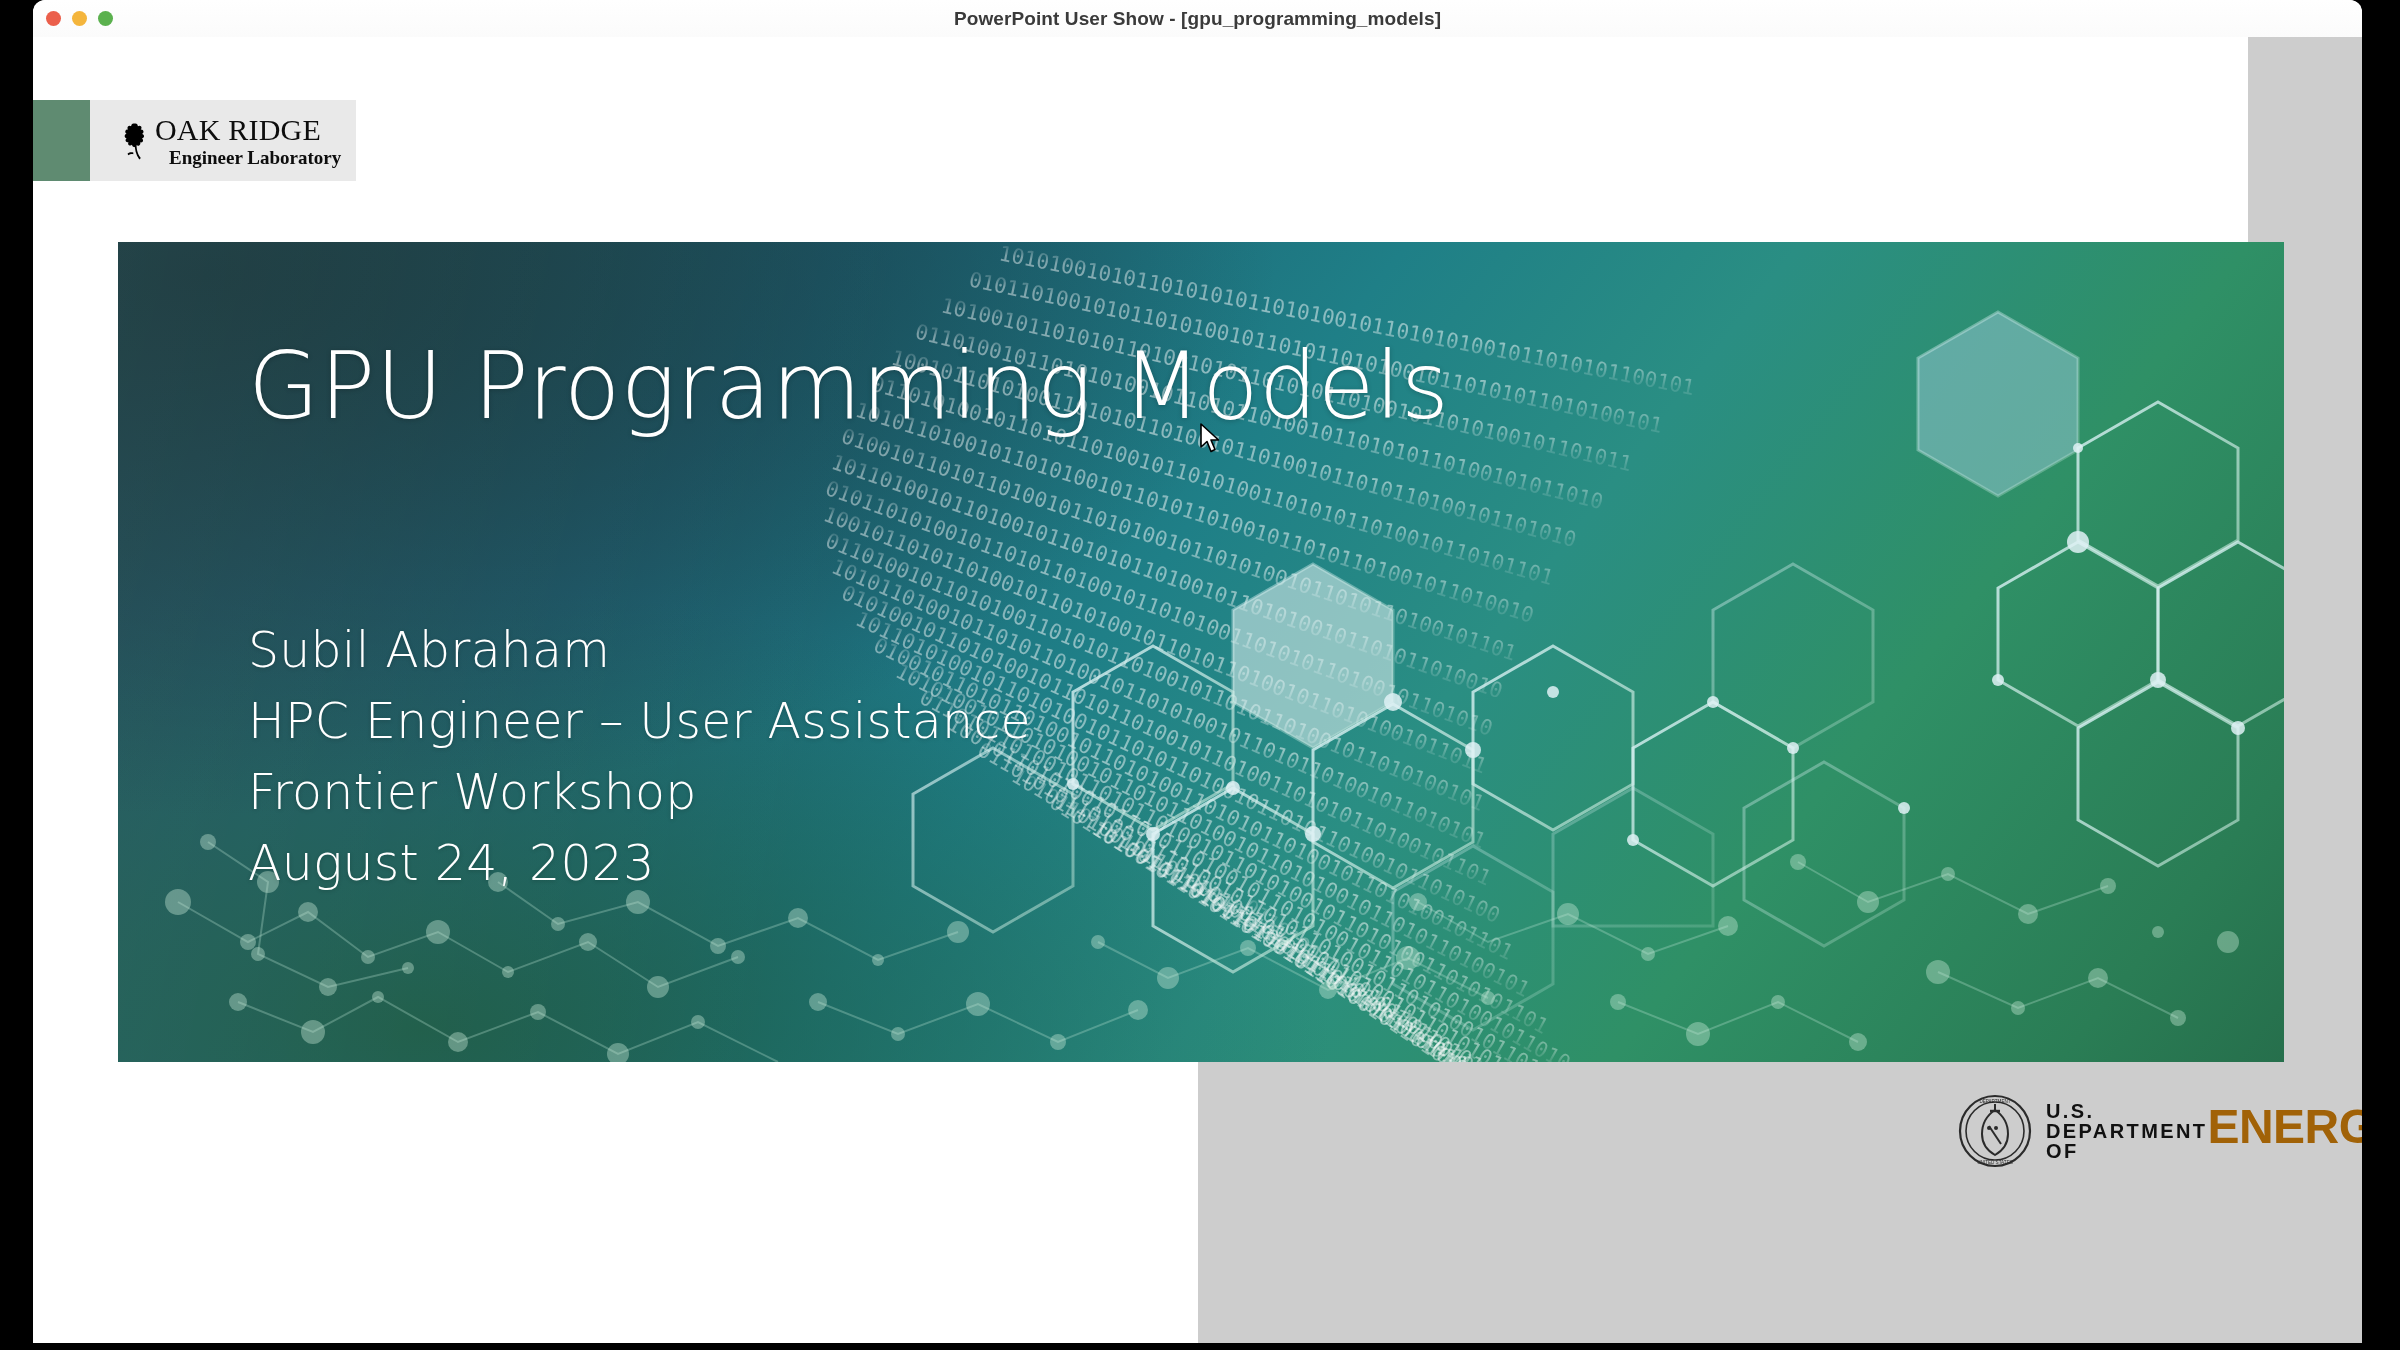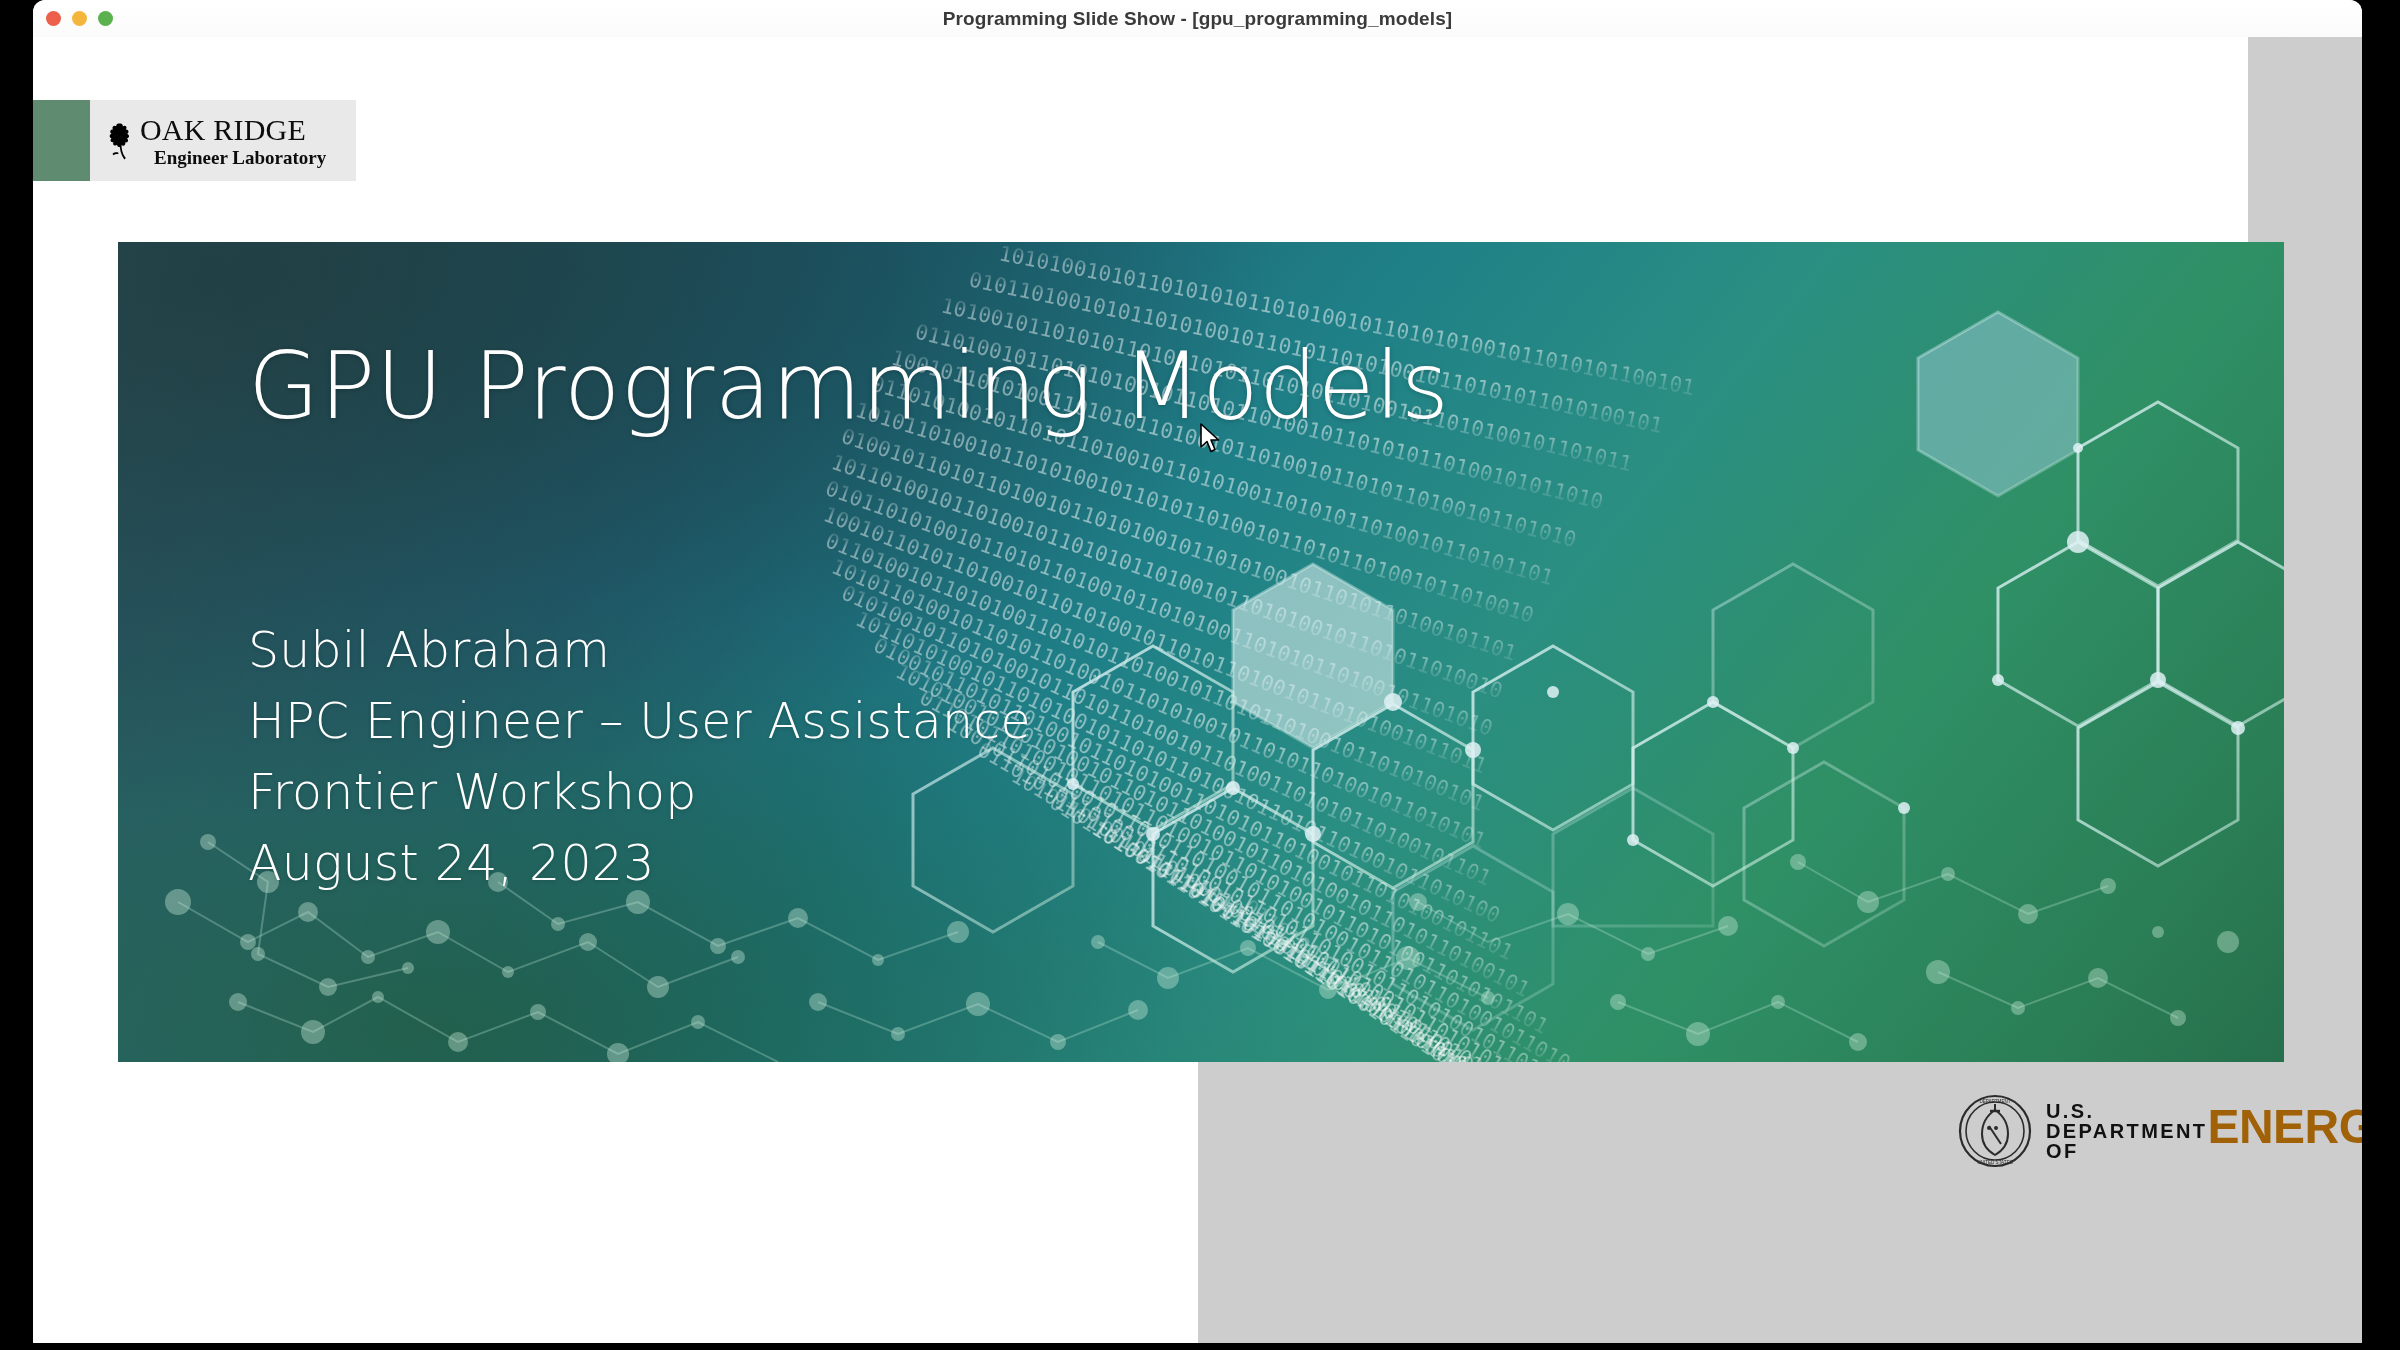--- a/index.html
+++ b/index.html
@@ -185,7 +185,7 @@
       <span class="tl-dot tl-min"></span>
       <span class="tl-dot tl-max"></span>
     </div>
-    <div id="window-title">Programming Slide Show - [gpu_programming_models]</div>
+    <div id="window-title">PowerPoint User Show - [gpu_programming_models]</div>
   </div>
 
   <div id="slide-stage">

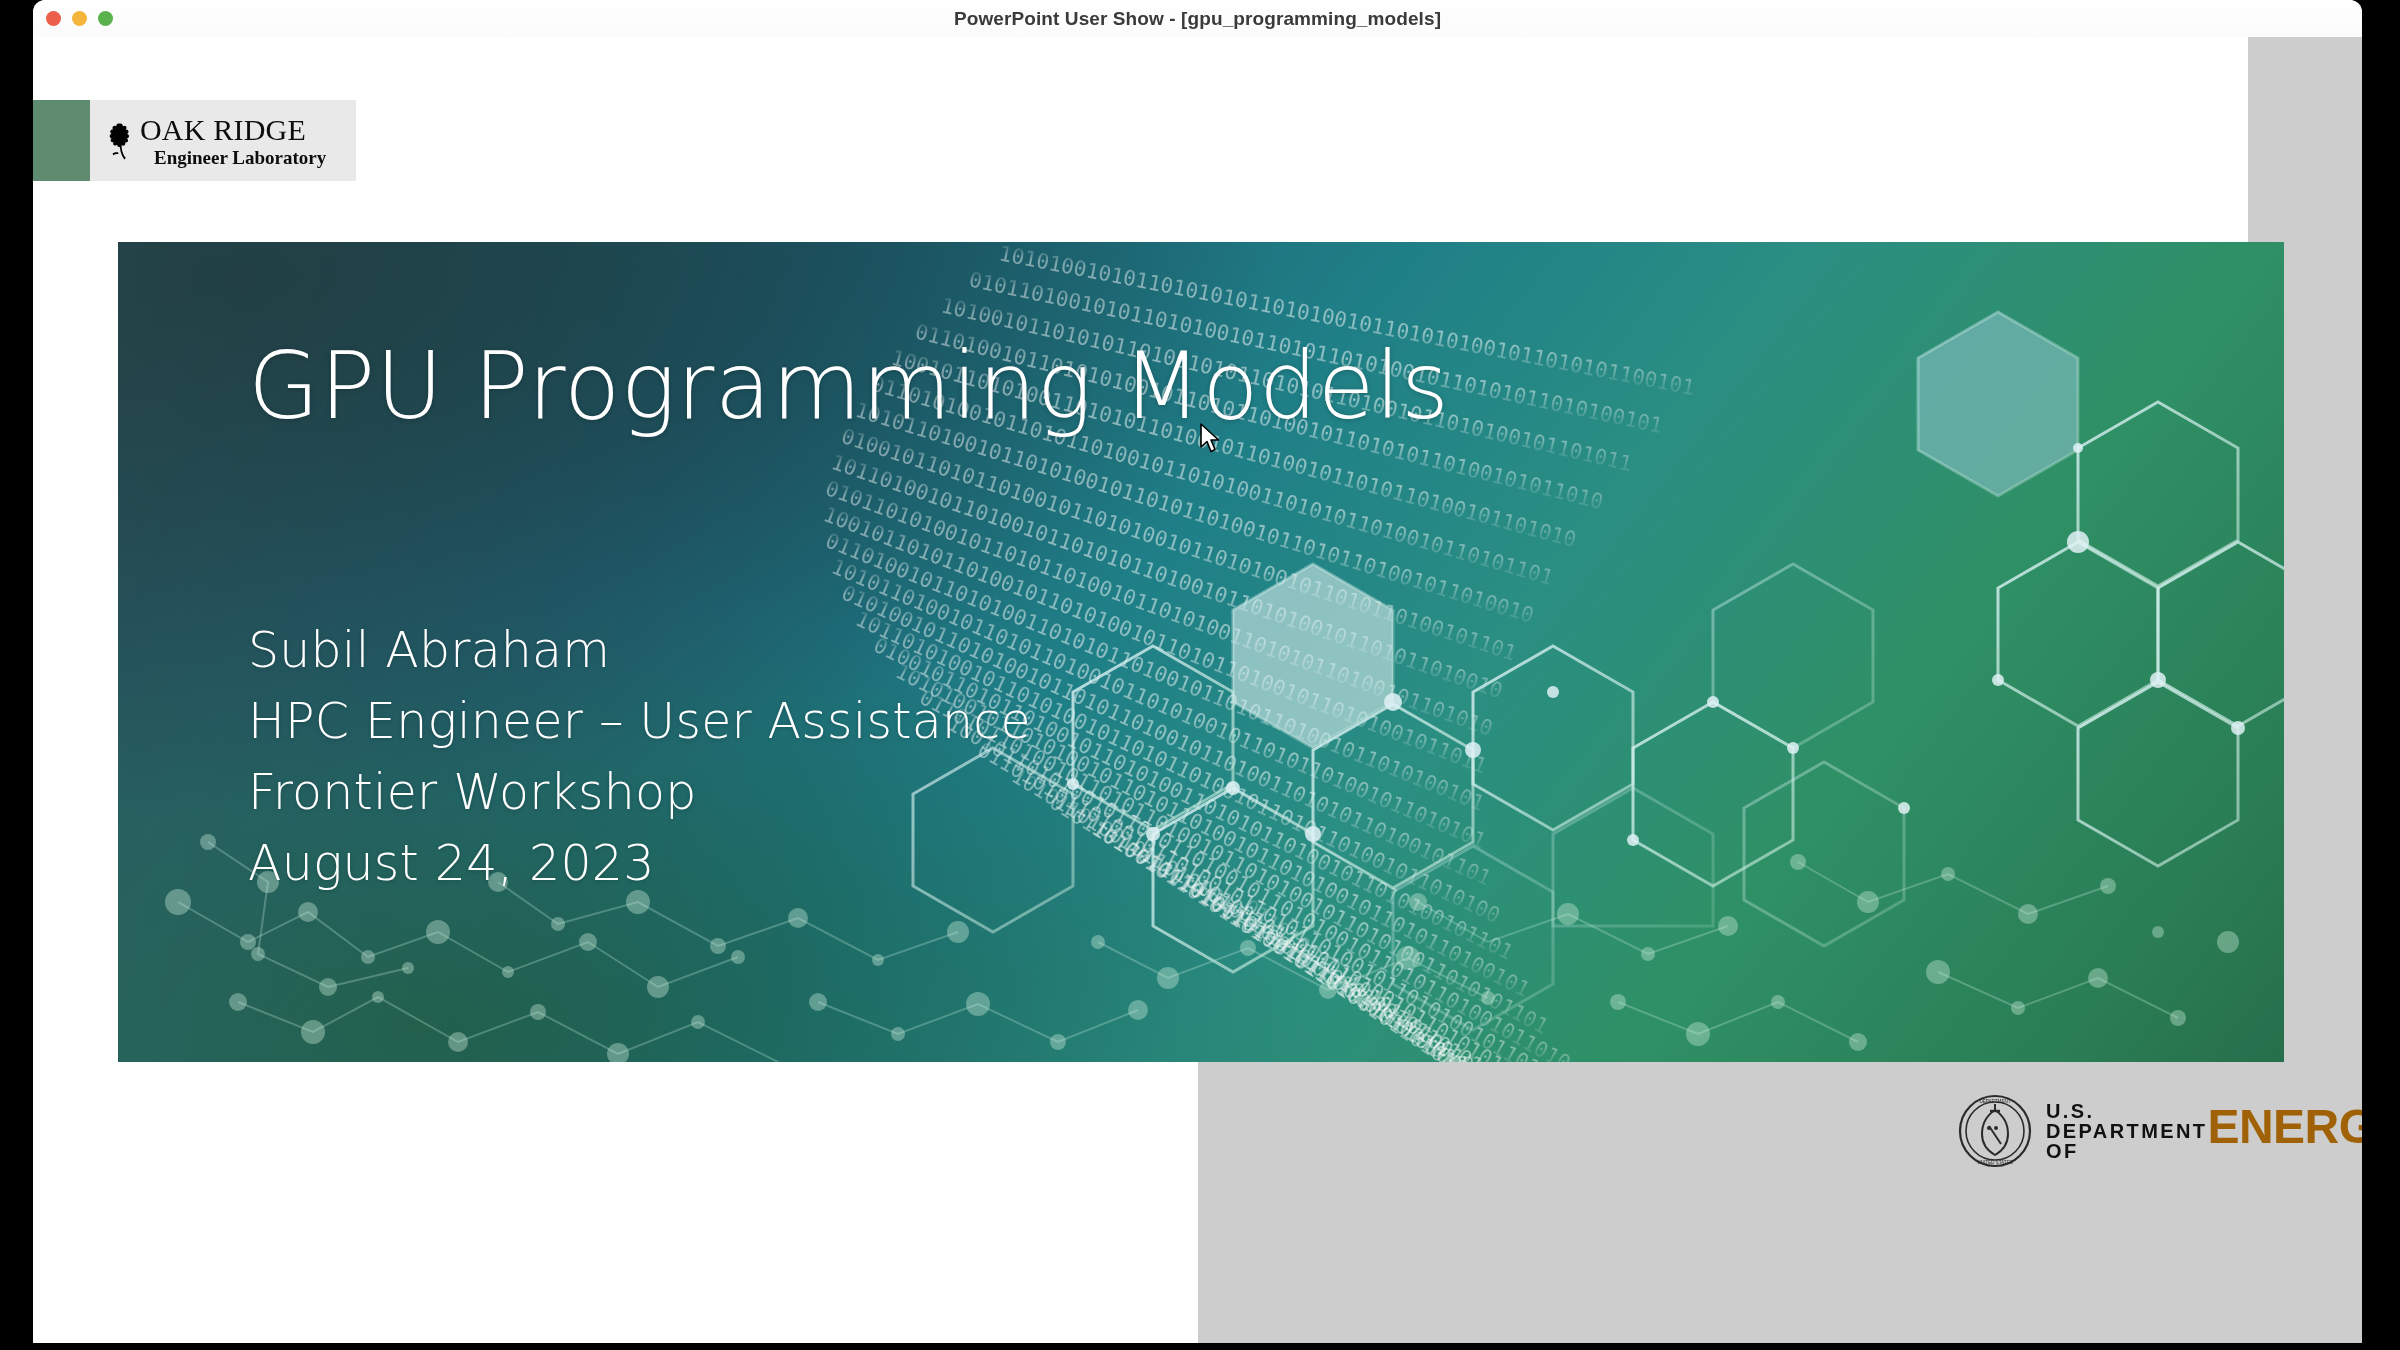--- a/index.html
+++ b/index.html
@@ -75,7 +75,7 @@
   #ornl-plate {
     flex: 1; background: #e9e9e9;
     display: flex; align-items: center;
-    padding-left: 14px; box-sizing: border-box;
+    padding-left: 29px; box-sizing: border-box;
     position: relative;
   }
   #oak-leaf-icon {

